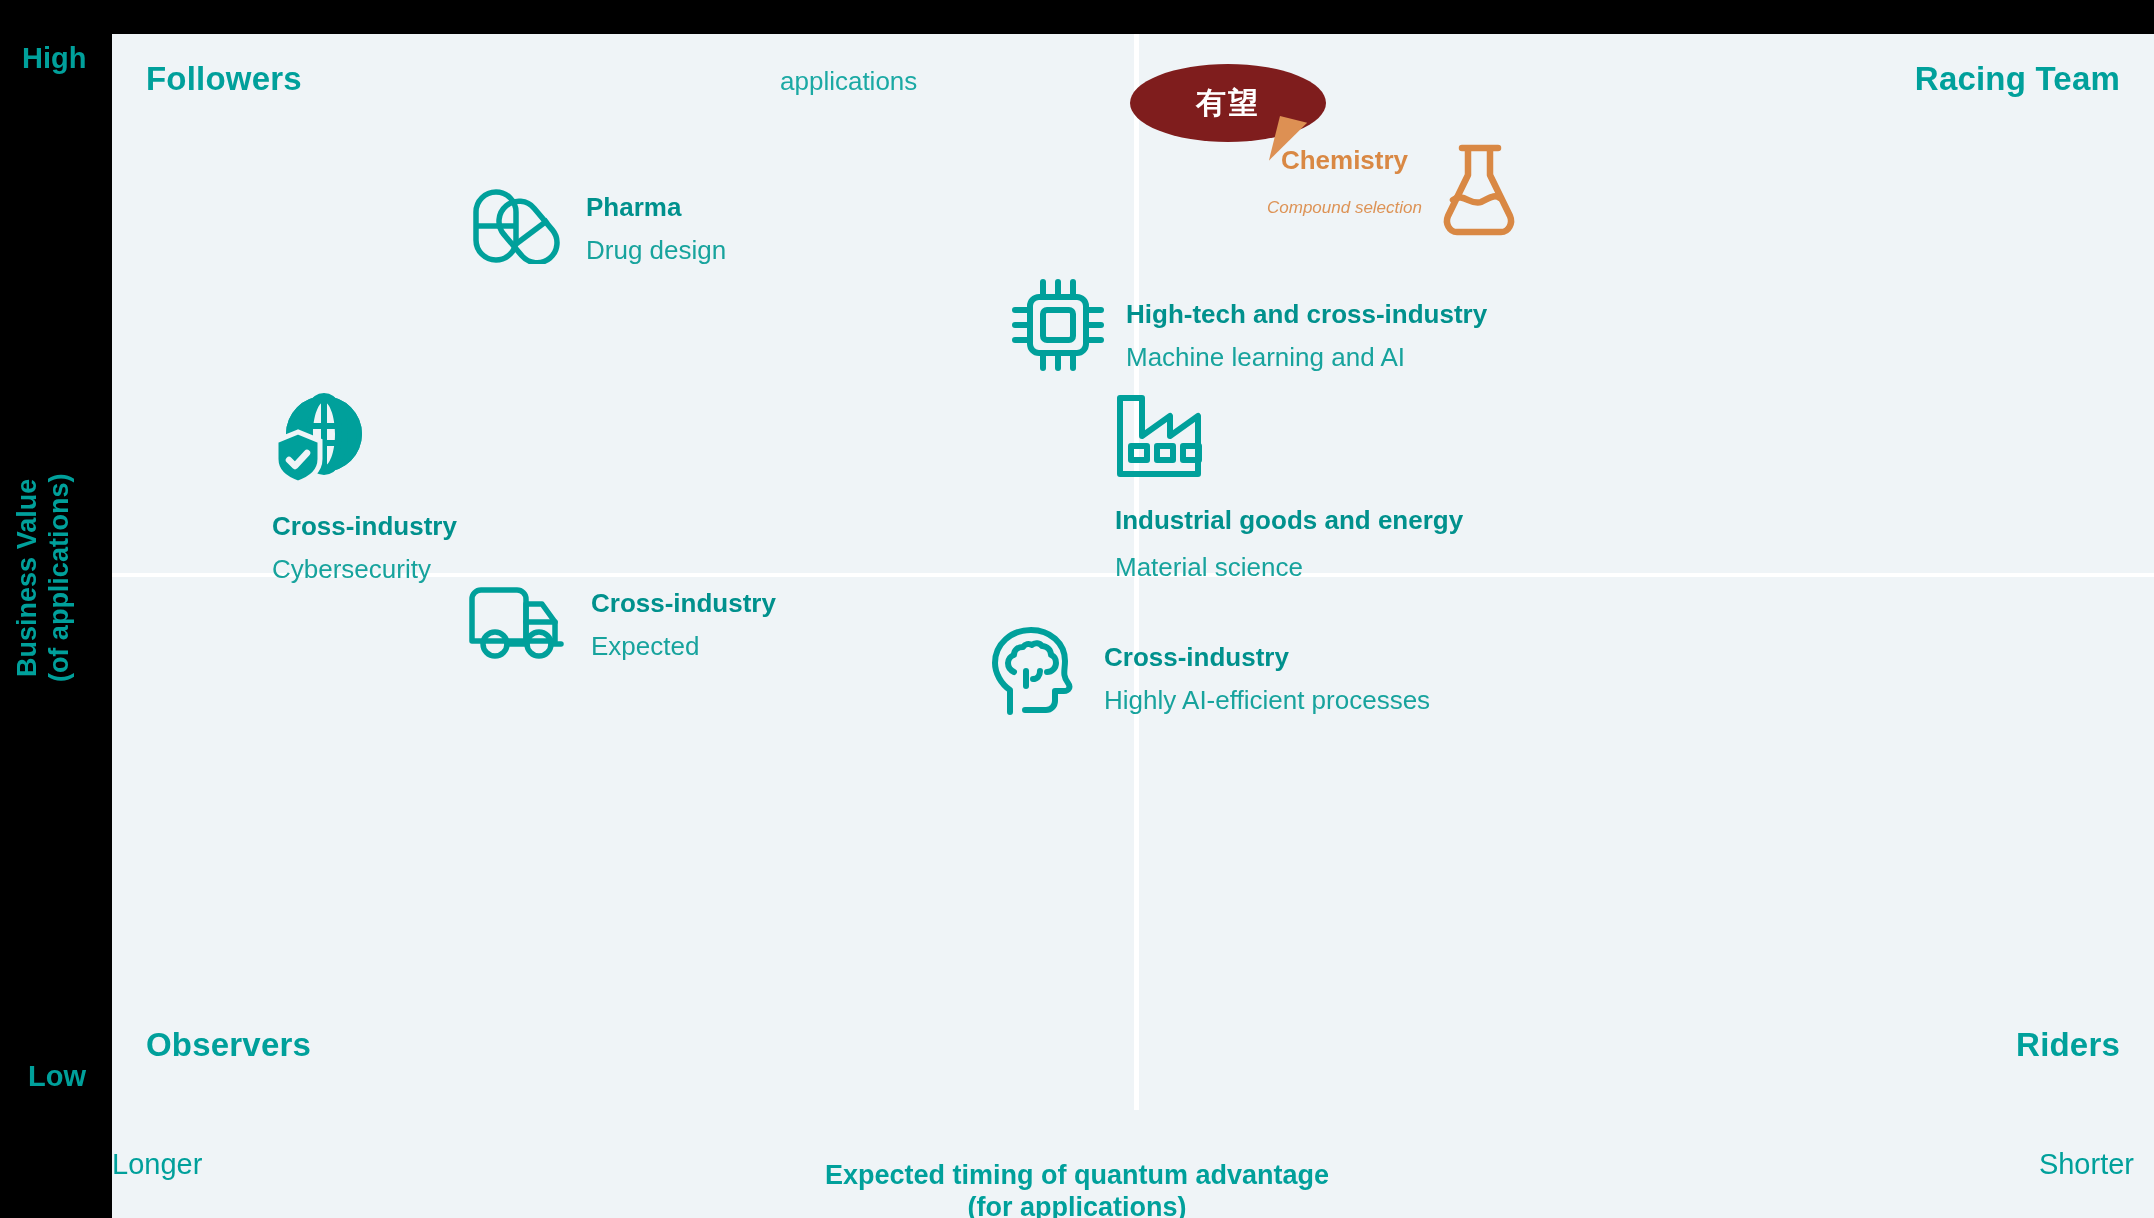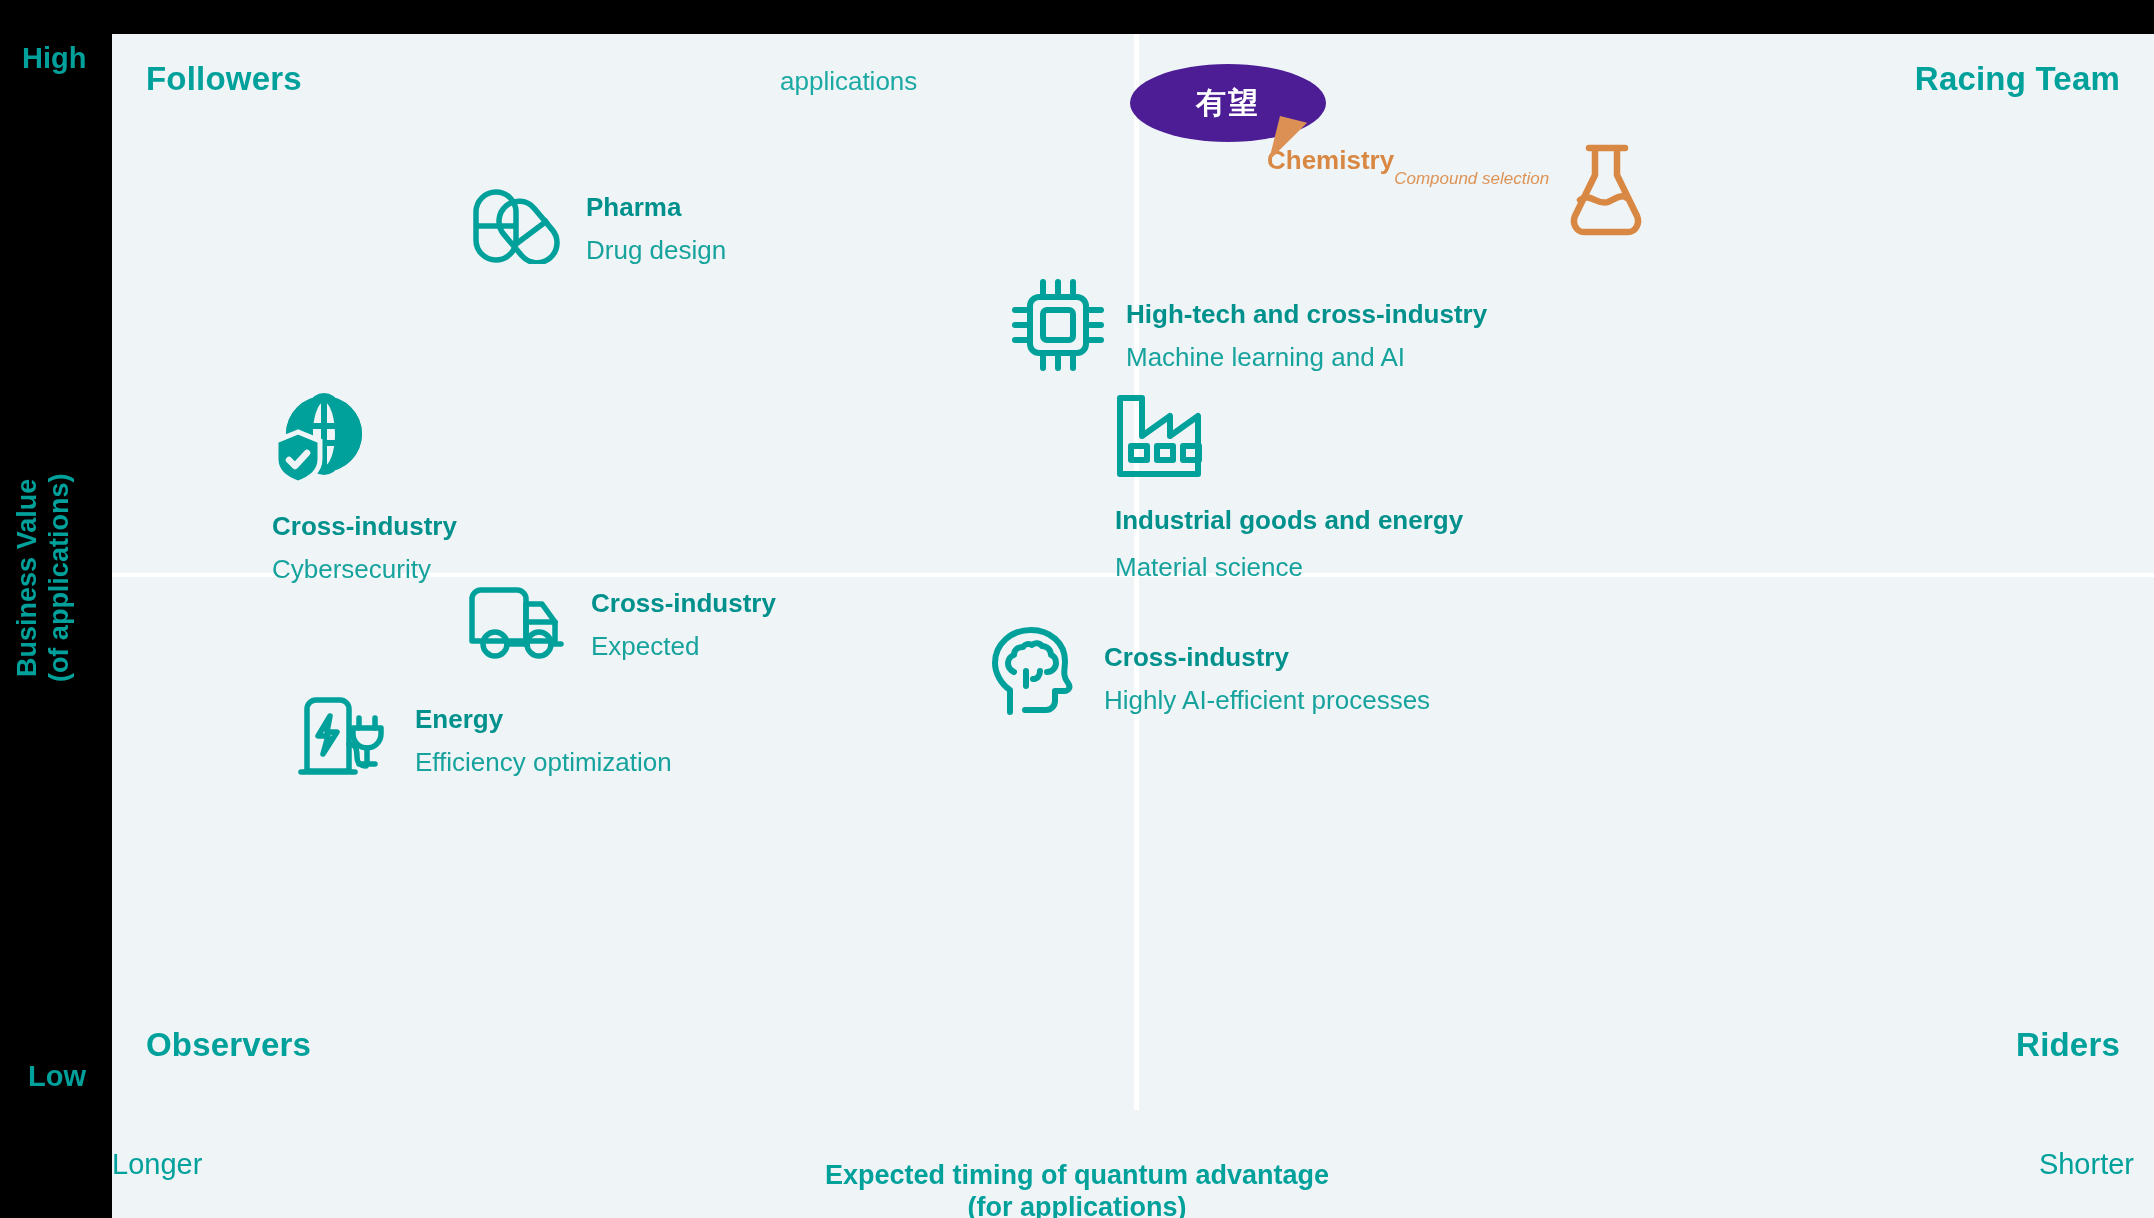--- a/index.html
+++ b/index.html
@@ -66,7 +66,7 @@
 
   
   #bubble{position:absolute;left:1018px;top:30px;width:196px;height:78px;}
-  #bubble .bub-body{position:absolute;inset:0;background:#4c1d95;border-radius:50%;
+  #bubble .bub-body{position:absolute;inset:0;background:#7f1d1d;border-radius:50%;
         display:flex;align-items:center;justify-content:center;}
   #bubble .bub-text{font-size:30px;color:#ffffff;font-weight:600;letter-spacing:2px;
         font-family:"DejaVu Sans",sans-serif;line-height:1;}

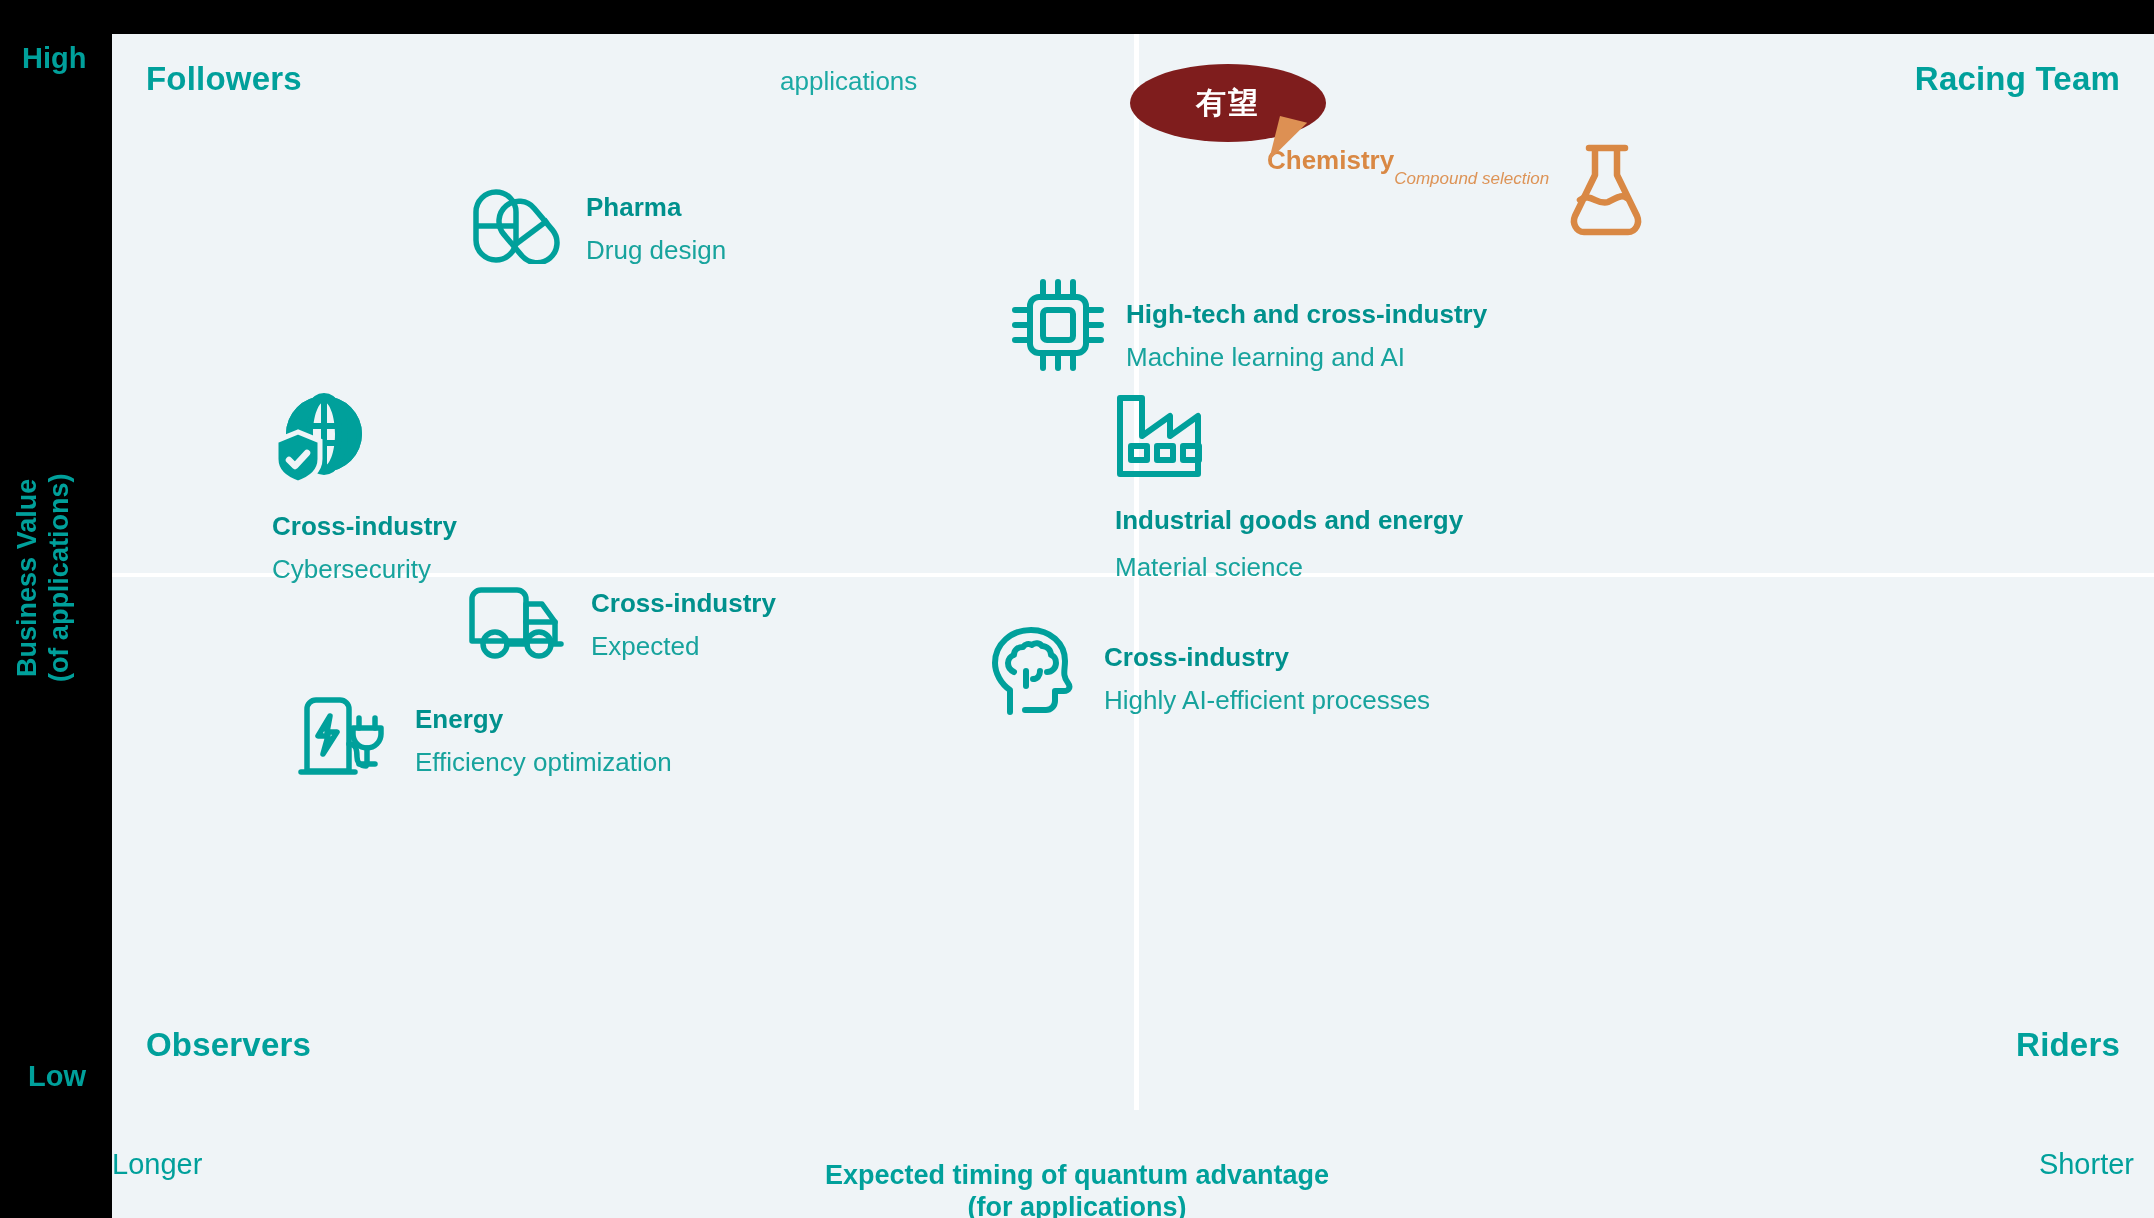--- a/index.html
+++ b/index.html
@@ -60,7 +60,7 @@
 
   
   #it-chem{position:absolute;left:1155px;top:108px;display:flex;align-items:flex-start;}
-  #it-chem .txt{display:flex;flex-direction:row;align-items:flex-start;margin-right:18px;margin-top:4px;}
+  #it-chem .txt{display:flex;flex-direction:column;align-items:center;margin-right:18px;margin-top:4px;}
   #it-chem .ttl{font-size:26px;font-weight:bold;color:#d98844;white-space:nowrap;line-height:1.1;}
   #it-chem .sub{font-size:17px;color:#dd9356;white-space:nowrap;line-height:1.1;margin-top:24px;font-style:italic;}
 

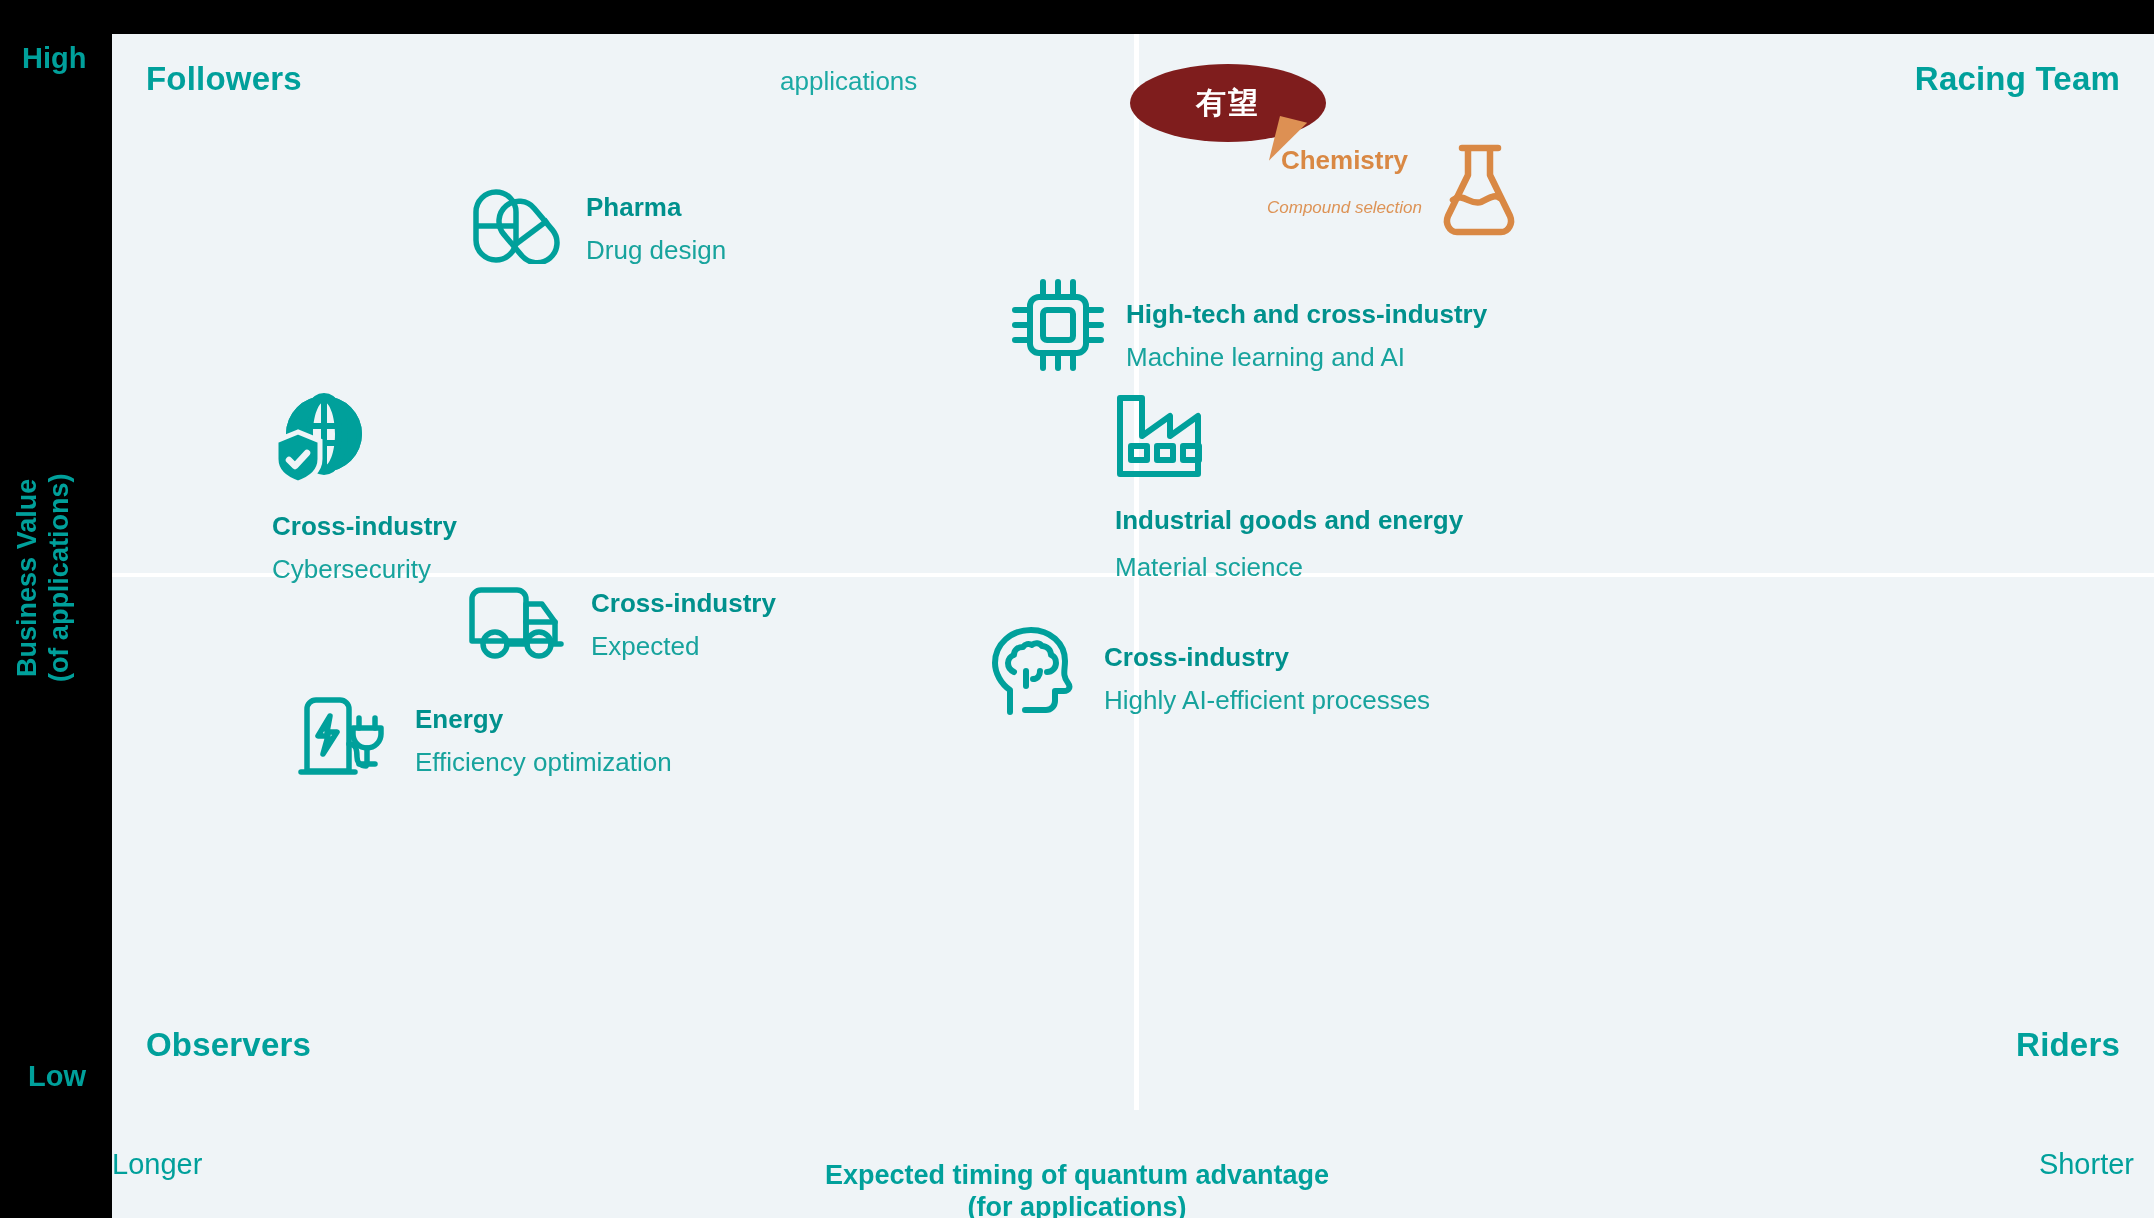--- a/index.html
+++ b/index.html
@@ -143,24 +143,6 @@
     </span>
   </div>
 
-  <div class="item" id="it-energy">
-    <span class="ico">
-      <svg width="96" height="84" viewBox="0 0 96 84" fill="none" stroke="#00a09b" stroke-width="5.5" stroke-linecap="round" stroke-linejoin="round">
-        <path d="M10 15a9 9 0 0 1 9-9h24a9 9 0 0 1 9 9v62H10z"></path>
-        <line x1="4" y1="78" x2="58" y2="78"></line>
-        <path d="M33 22l-12 20h10l-5 18 14-22H30z"></path>
-        <path d="M52 50c8 0 8 8 8 13 0 6 4 9 9 9"></path>
-        <path d="M62 24v10M78 24v10"></path>
-        <path d="M56 34h28v6a14 14 0 0 1-28 0z"></path>
-        <line x1="70" y1="54" x2="70" y2="70"></line>
-        <path d="M62 70h16"></path>
-      </svg>
-    </span>
-    <span class="txt">
-      <span class="ttl">Energy</span>
-      <span class="sub">Efficiency optimization</span>
-    </span>
-  </div>
 
   <div class="item" id="it-hightech">
     <span class="ico">

